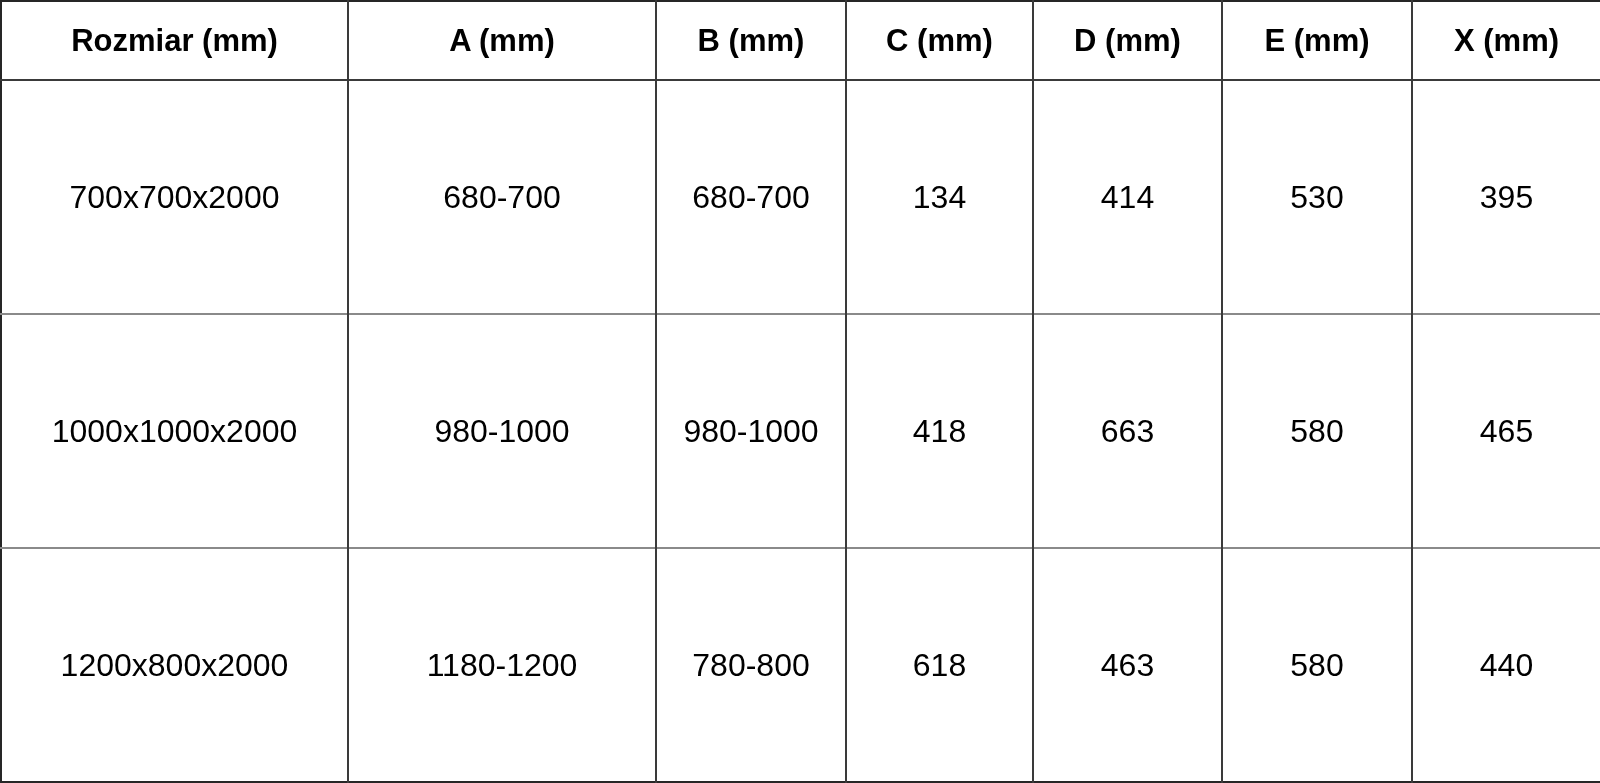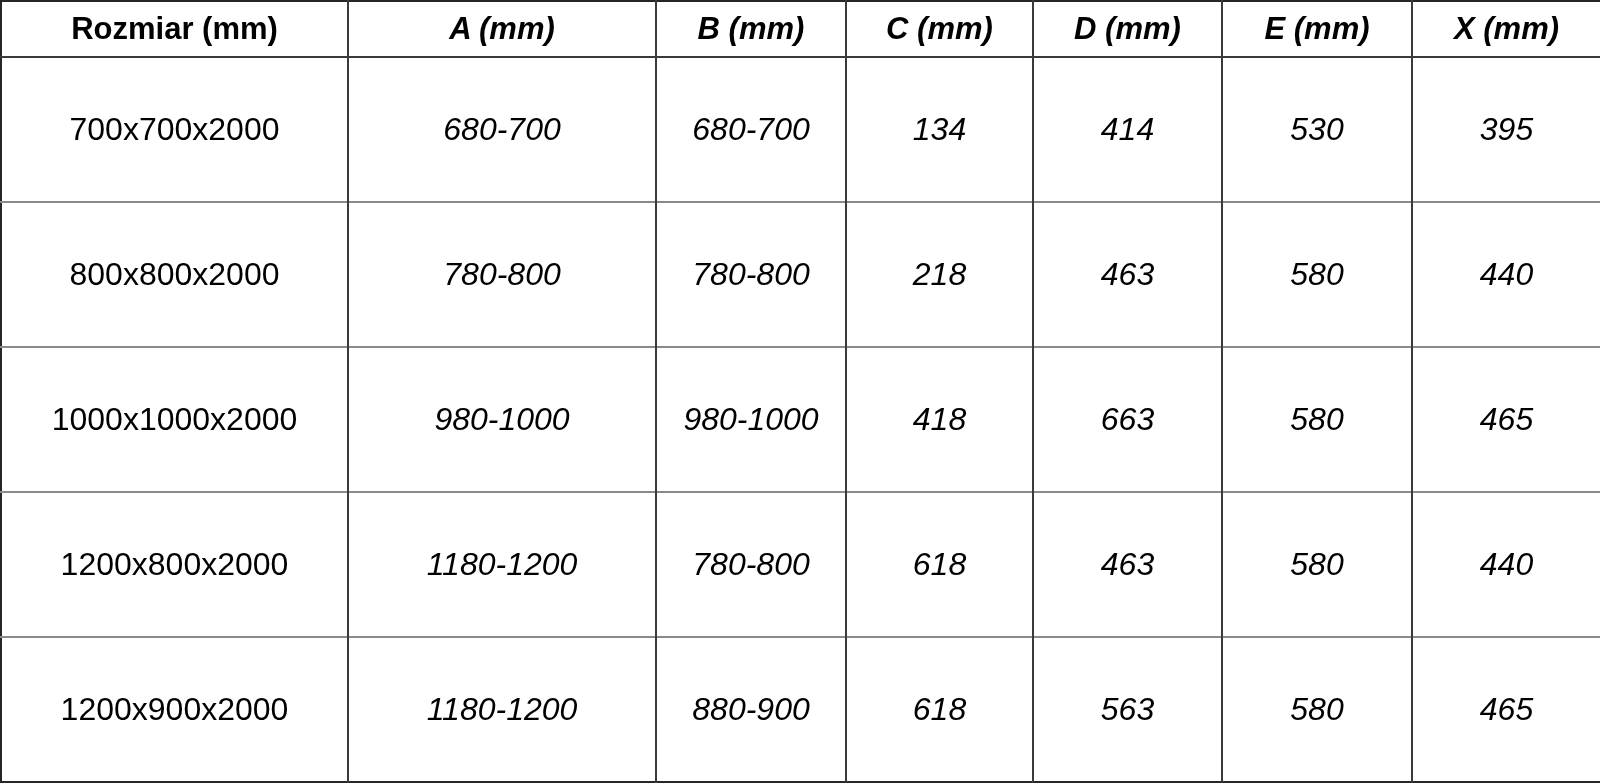--- a/index.html
+++ b/index.html
@@ -38,7 +38,7 @@
 
   
   .spec-table thead tr {
-    height: 56px;
+    height: 79px;
   }
   .spec-table th {
     font-size: 31px;

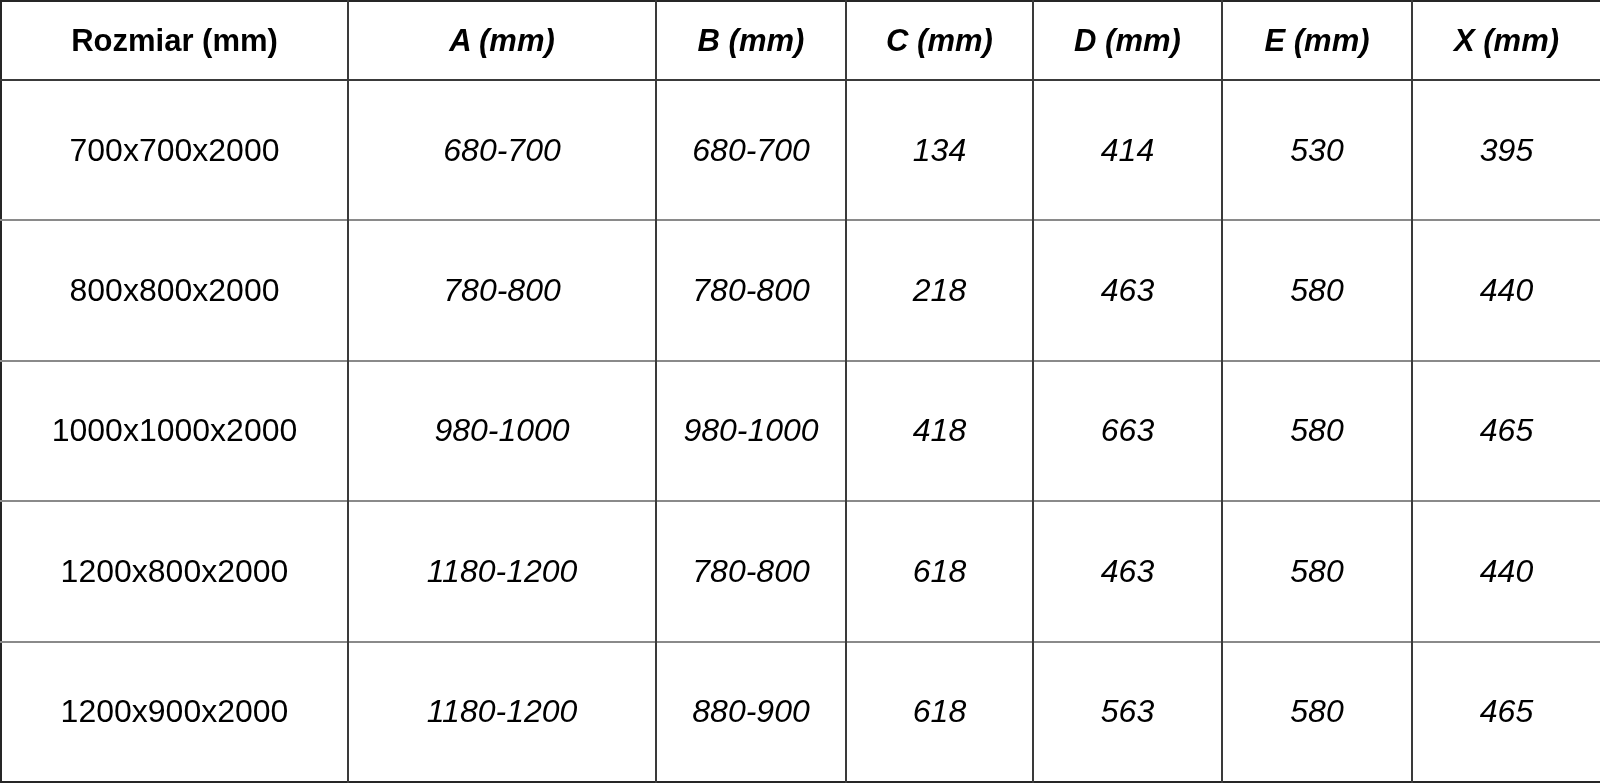--- a/index.html
+++ b/index.html
@@ -33,7 +33,6 @@
   .spec-table th + th,
   .spec-table td + td {
     border-left: 2px solid var(--border-vertical, #3a3a3a);
-    font-style: italic;
   }
 
   

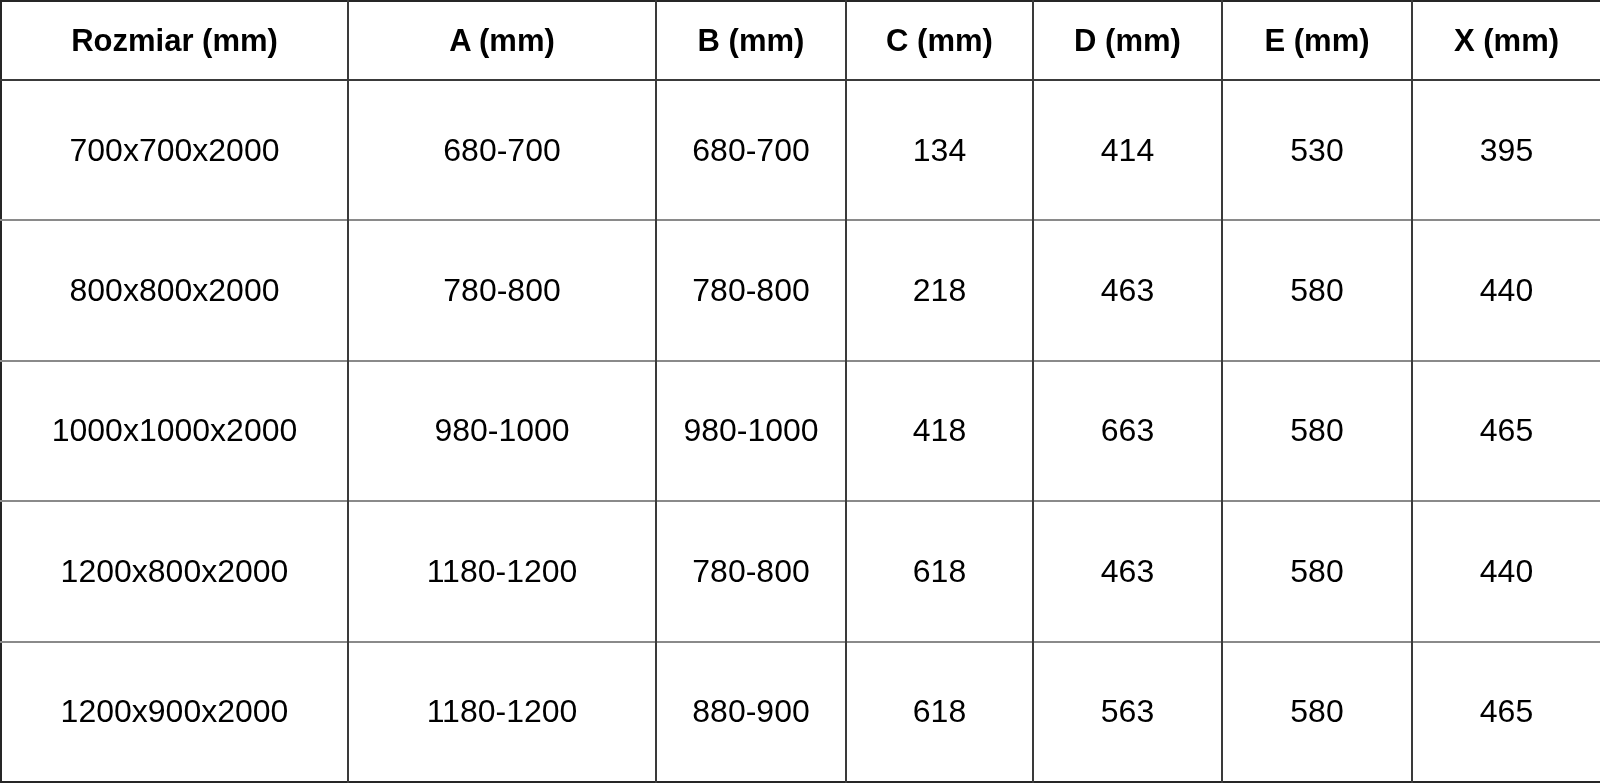--- a/index.html
+++ b/index.html
@@ -94,15 +94,6 @@
         <td>395</td>
       </tr>
       <tr>
-        <td>800x800x2000</td>
-        <td>780-800</td>
-        <td>780-800</td>
-        <td>218</td>
-        <td>463</td>
-        <td>580</td>
-        <td>440</td>
-      </tr>
-      <tr>
         <td>1000x1000x2000</td>
         <td>980-1000</td>
         <td>980-1000</td>

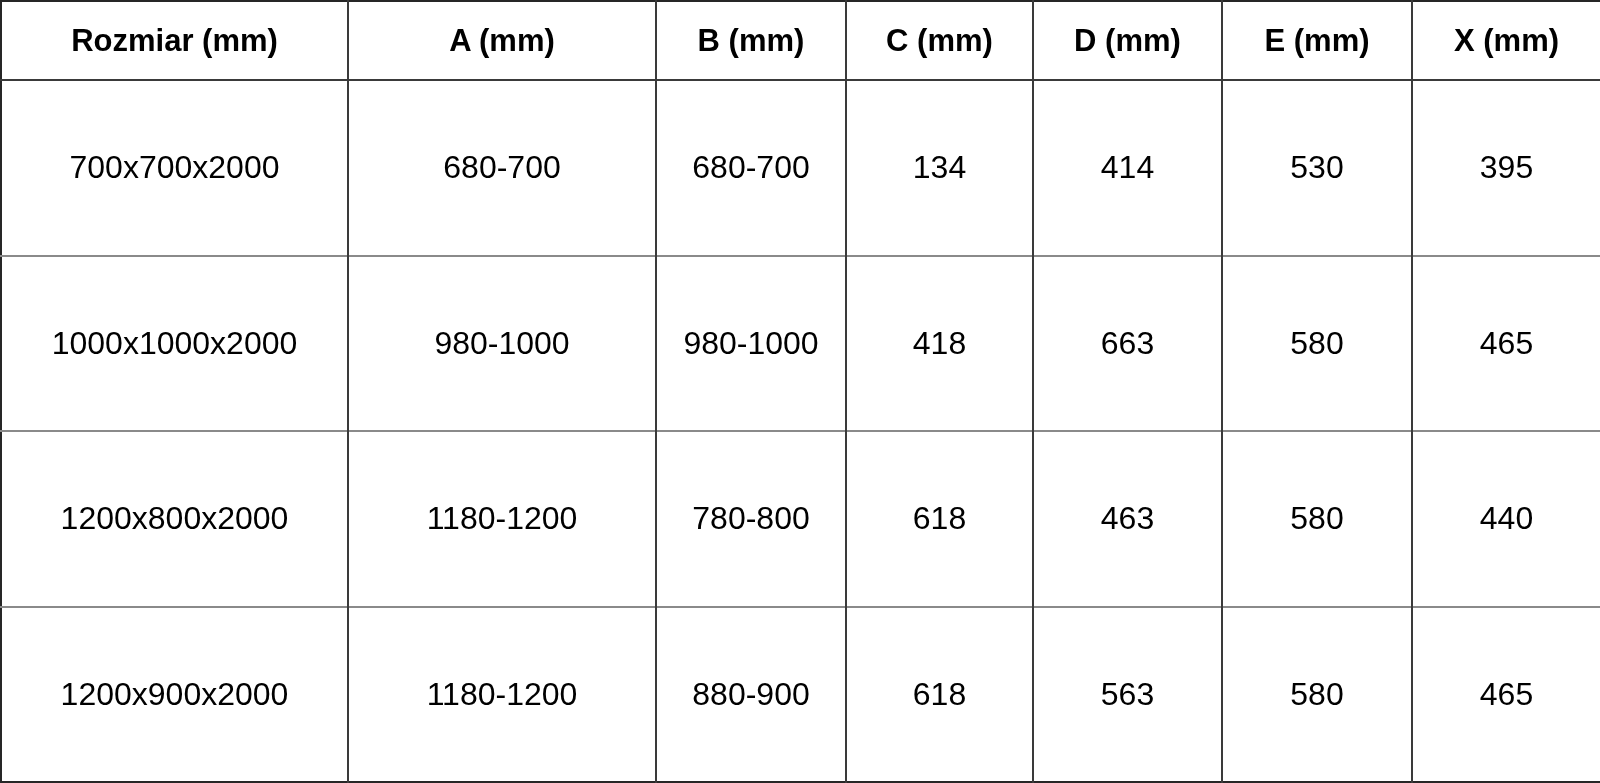--- a/index.html
+++ b/index.html
@@ -111,15 +111,6 @@
         <td>580</td>
         <td>440</td>
       </tr>
-      <tr>
-        <td>1200x900x2000</td>
-        <td>1180-1200</td>
-        <td>880-900</td>
-        <td>618</td>
-        <td>563</td>
-        <td>580</td>
-        <td>465</td>
-      </tr>
     </tbody>
 </table>
 

